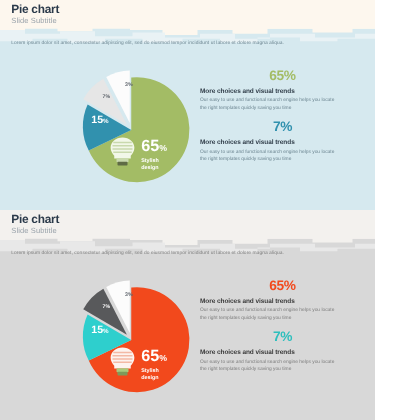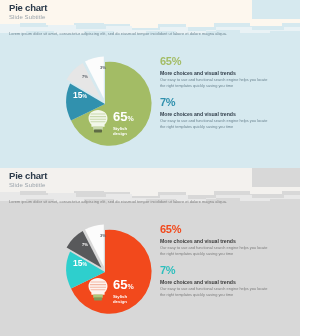--- a/index.html
+++ b/index.html
@@ -20,7 +20,7 @@
 
   
   .band {
-    position:absolute; left:0; top:0; width:252px; height:23px;
+    position:absolute; left:0; top:0; width:300px; height:23px;
     z-index:3;
   }
   .slide-a .band { background:#fdf7ee; }

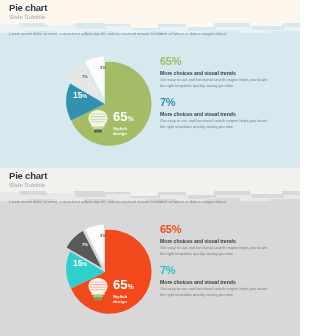--- a/index.html
+++ b/index.html
@@ -71,6 +71,7 @@
   .stat-value {
     font-size:11px; font-weight:bold; line-height:1.05;
     letter-spacing:-0.3px;
+    text-align:center;
   }
   .stat-head {
     font-size:5.2px; font-weight:bold; color:#34414d;

